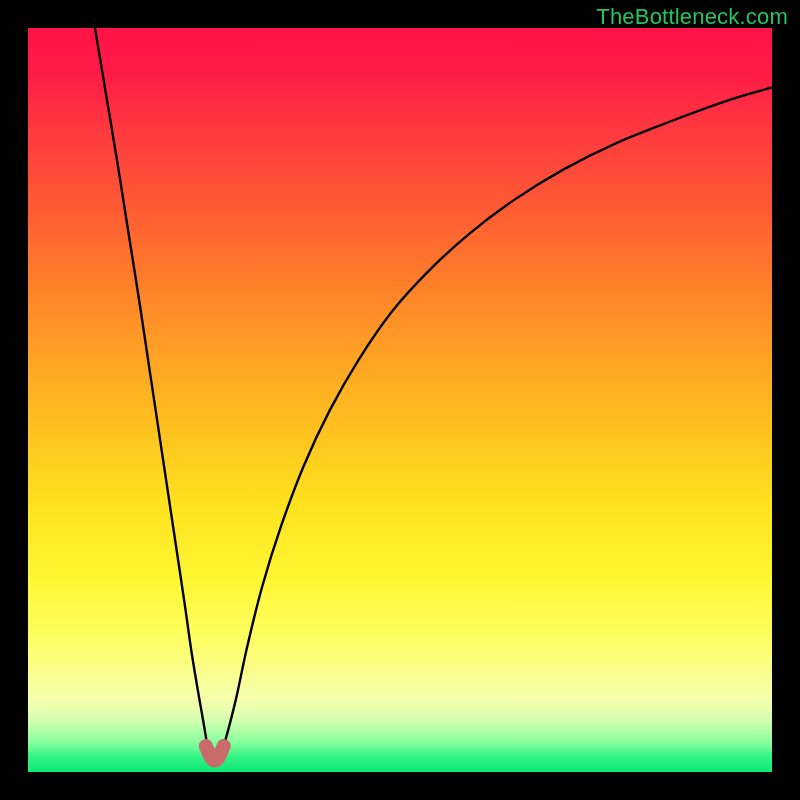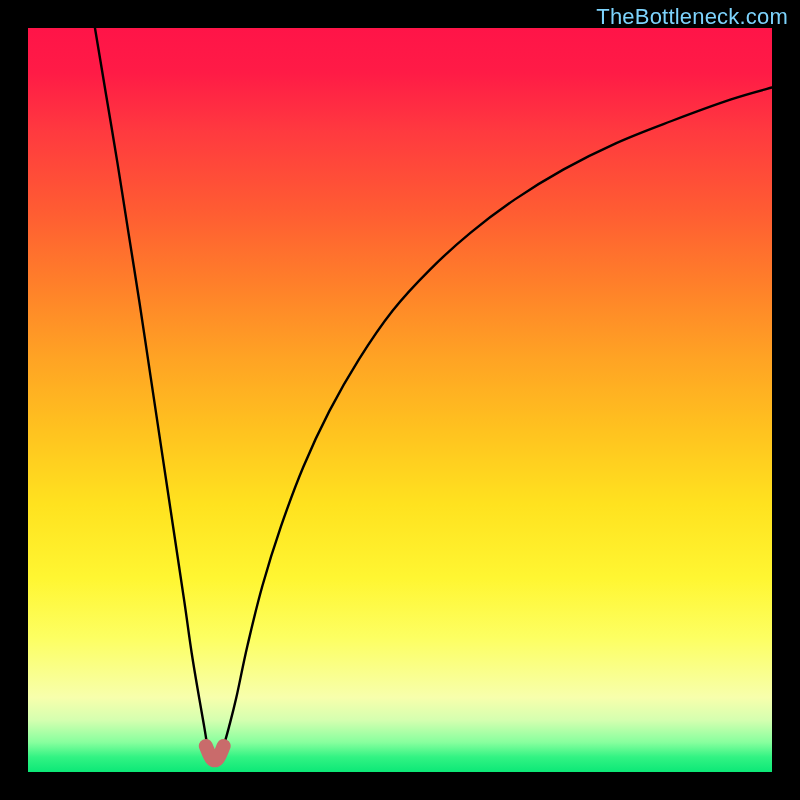--- a/index.html
+++ b/index.html
@@ -56,7 +56,7 @@
     position: absolute;
     top: 4px;
     right: 12px;
-    color: #7dd3fc;
+    color: #22c55e;
     font-size: 22px;
     letter-spacing: 0.2px;
     font-weight: 500;

